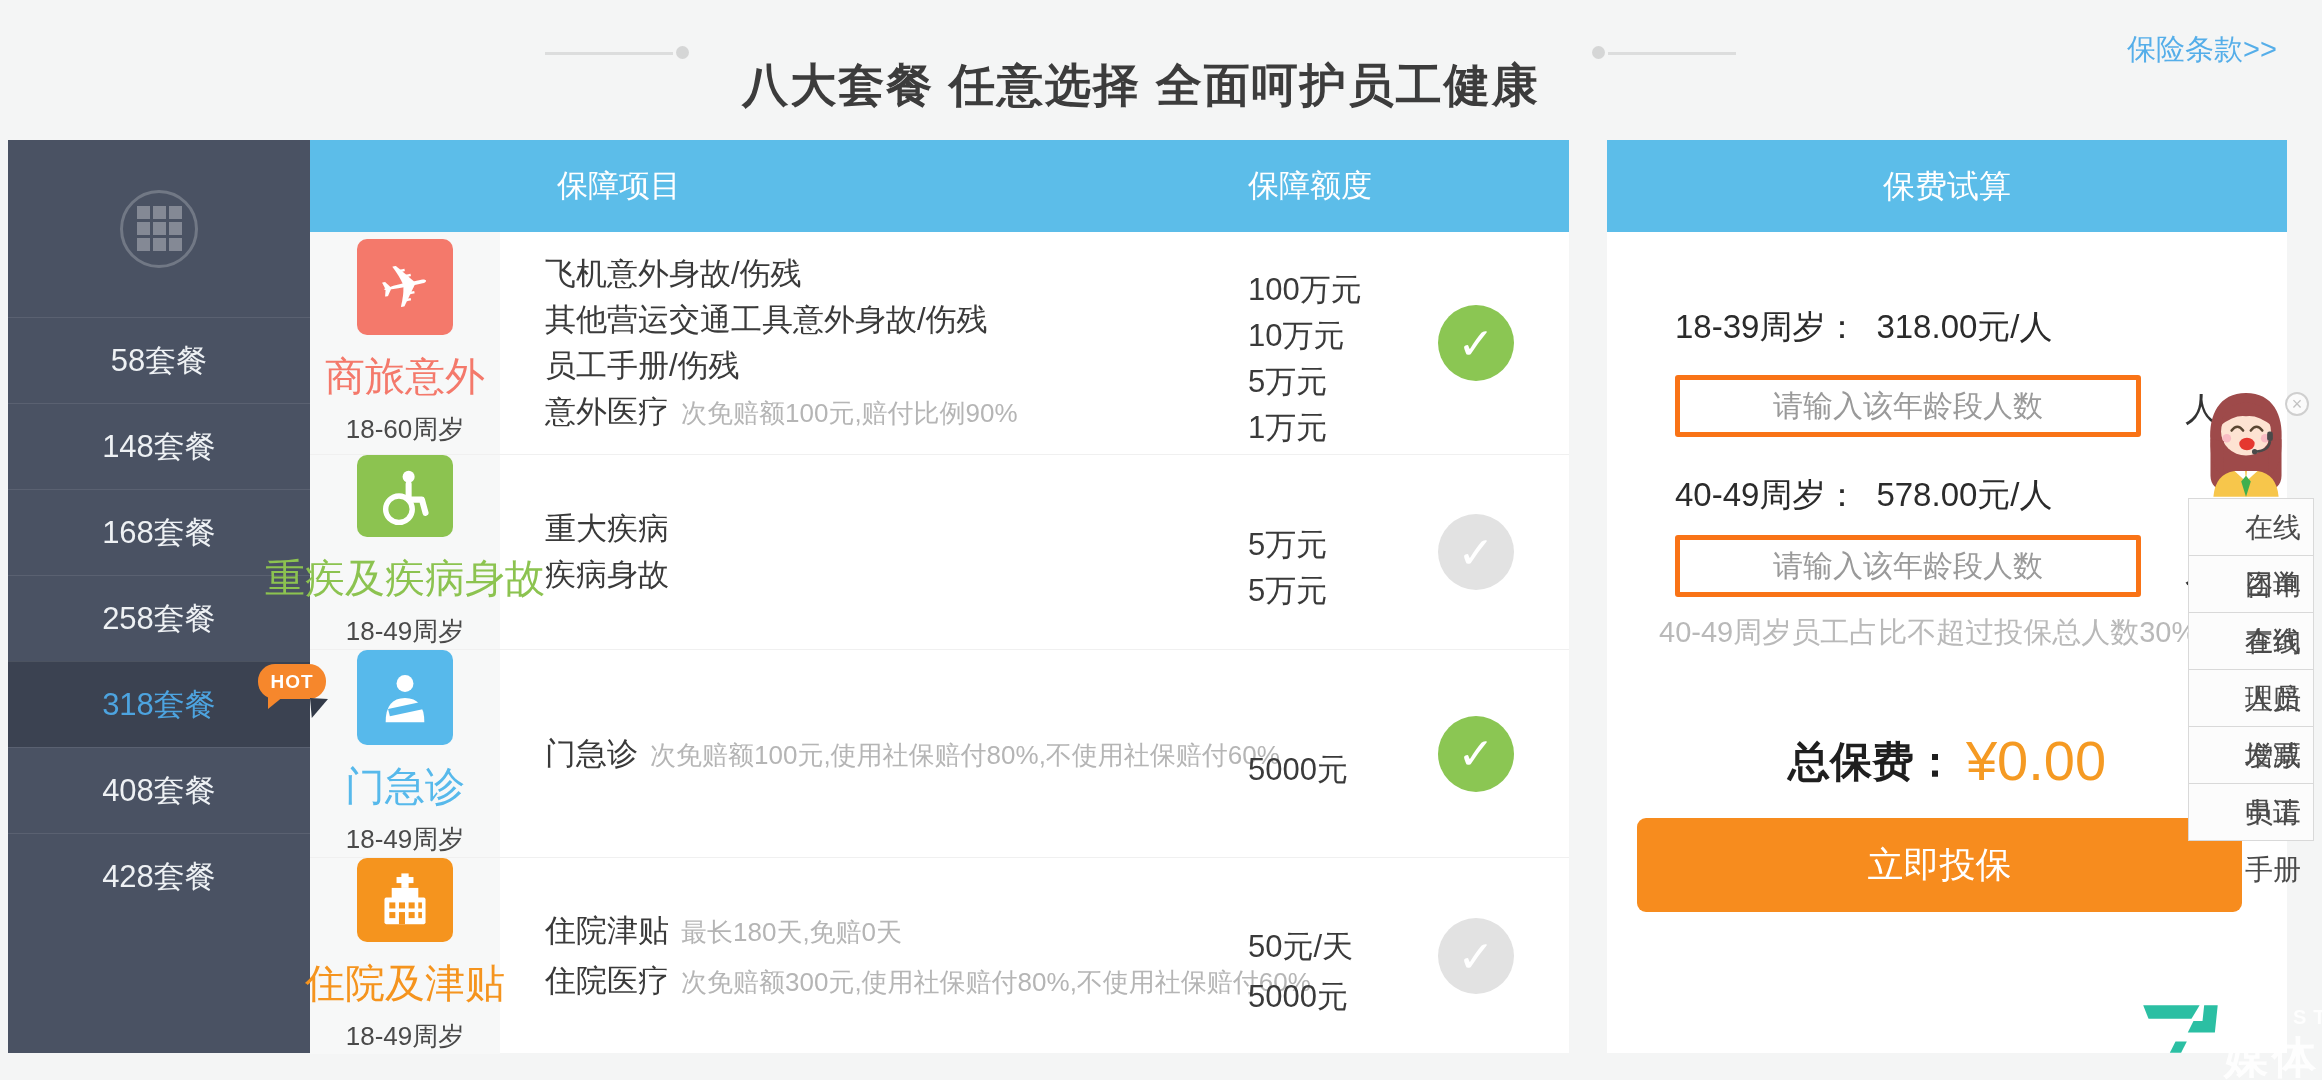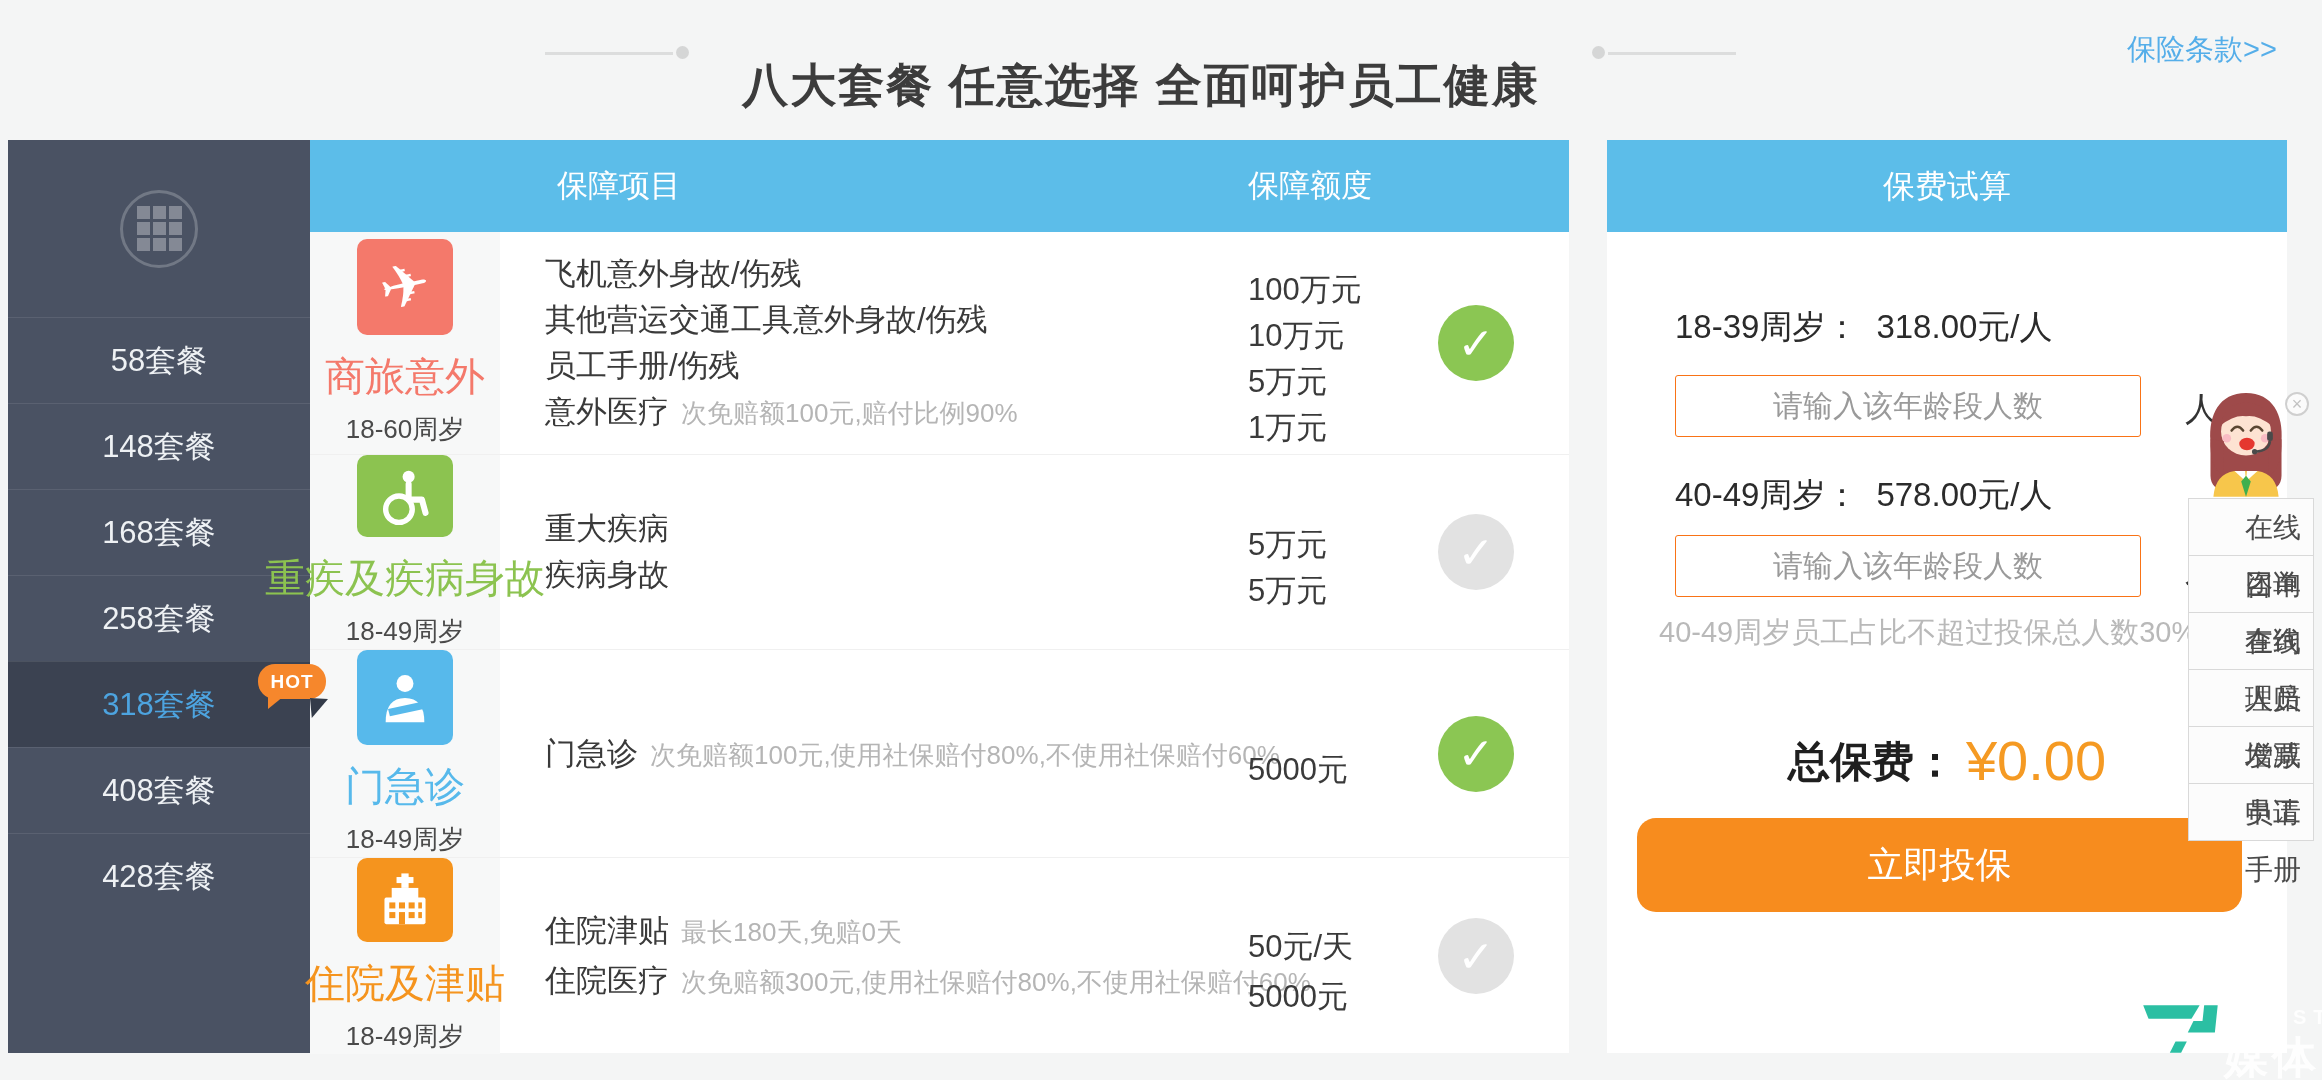--- a/index.html
+++ b/index.html
@@ -72,7 +72,7 @@
   .grp-label .price{margin-left:18px;}
   .g1{top:165px;}
   .g2{top:333px;}
-  .pinput{position:absolute;left:68px;width:466px;height:62px;border:1px solid #f97316;border-radius:3px;
+  .pinput{position:absolute;left:68px;width:466px;height:62px;border:5px solid #f97316;border-radius:3px;
     font-size:30px;color:#333;text-align:center;outline:none;background:#fff;}
   .pinput::placeholder{color:#9a9a9a;}
   .in1{top:235px;}

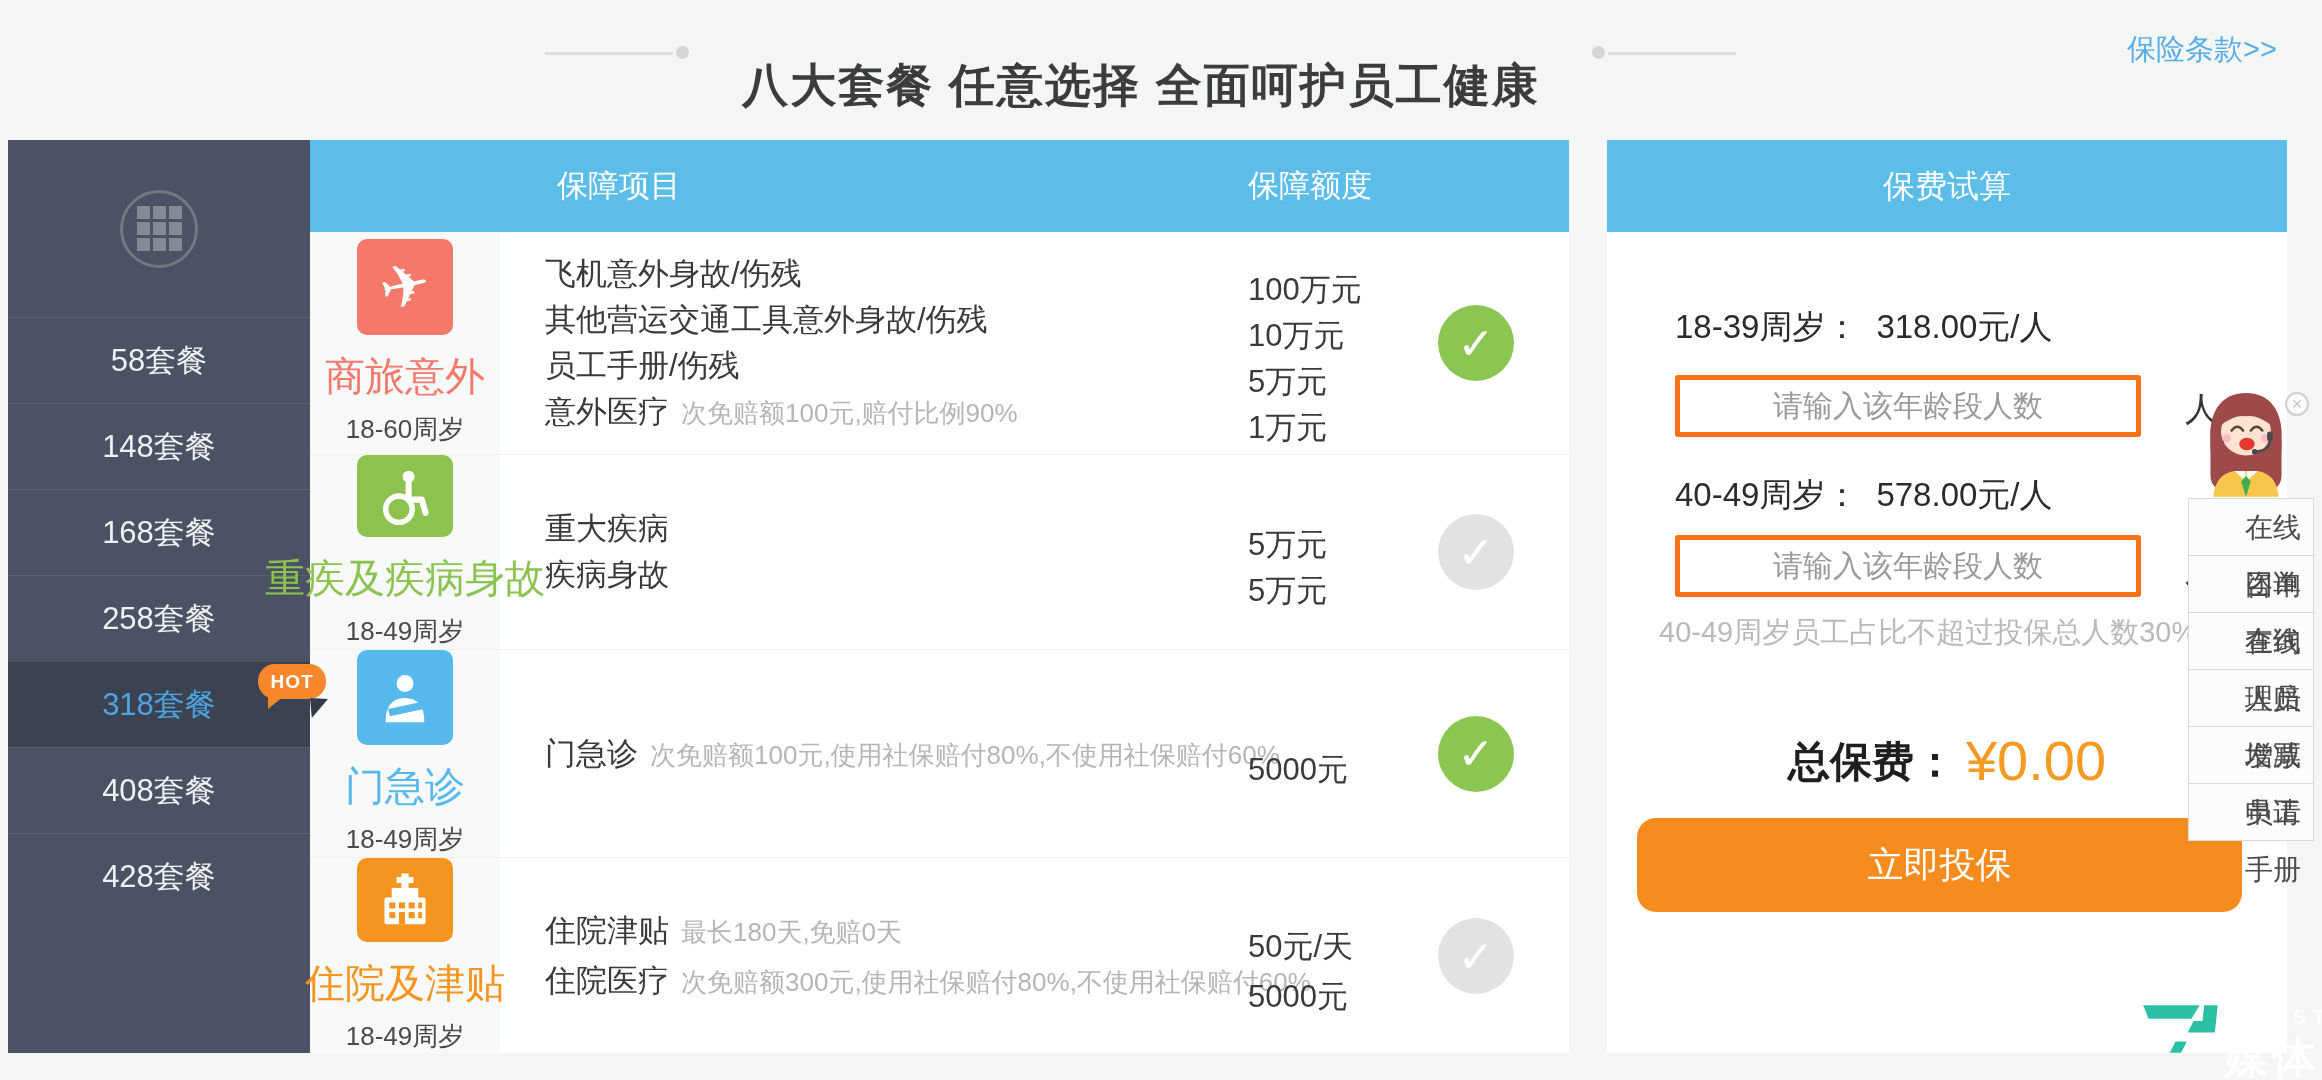--- a/index.html
+++ b/index.html
@@ -85,7 +85,7 @@
   .tlabel{font-size:42px;font-weight:bold;color:#1f1f1f;vertical-align:baseline;}
   .tval{font-size:56px;color:#f59a23;margin-left:10px;vertical-align:-4px;}
   .submit{position:absolute;left:30px;top:678px;width:605px;height:94px;background:#f78c1e;border:none;
-    border-radius:19px;color:#fff;font-size:36px;cursor:pointer;}
+    border-radius:9px;color:#fff;font-size:36px;cursor:pointer;}
 
   
   .close-ico{position:absolute;left:2285px;top:392px;width:24px;height:24px;border:2px solid #cfcfcf;border-radius:50%;

